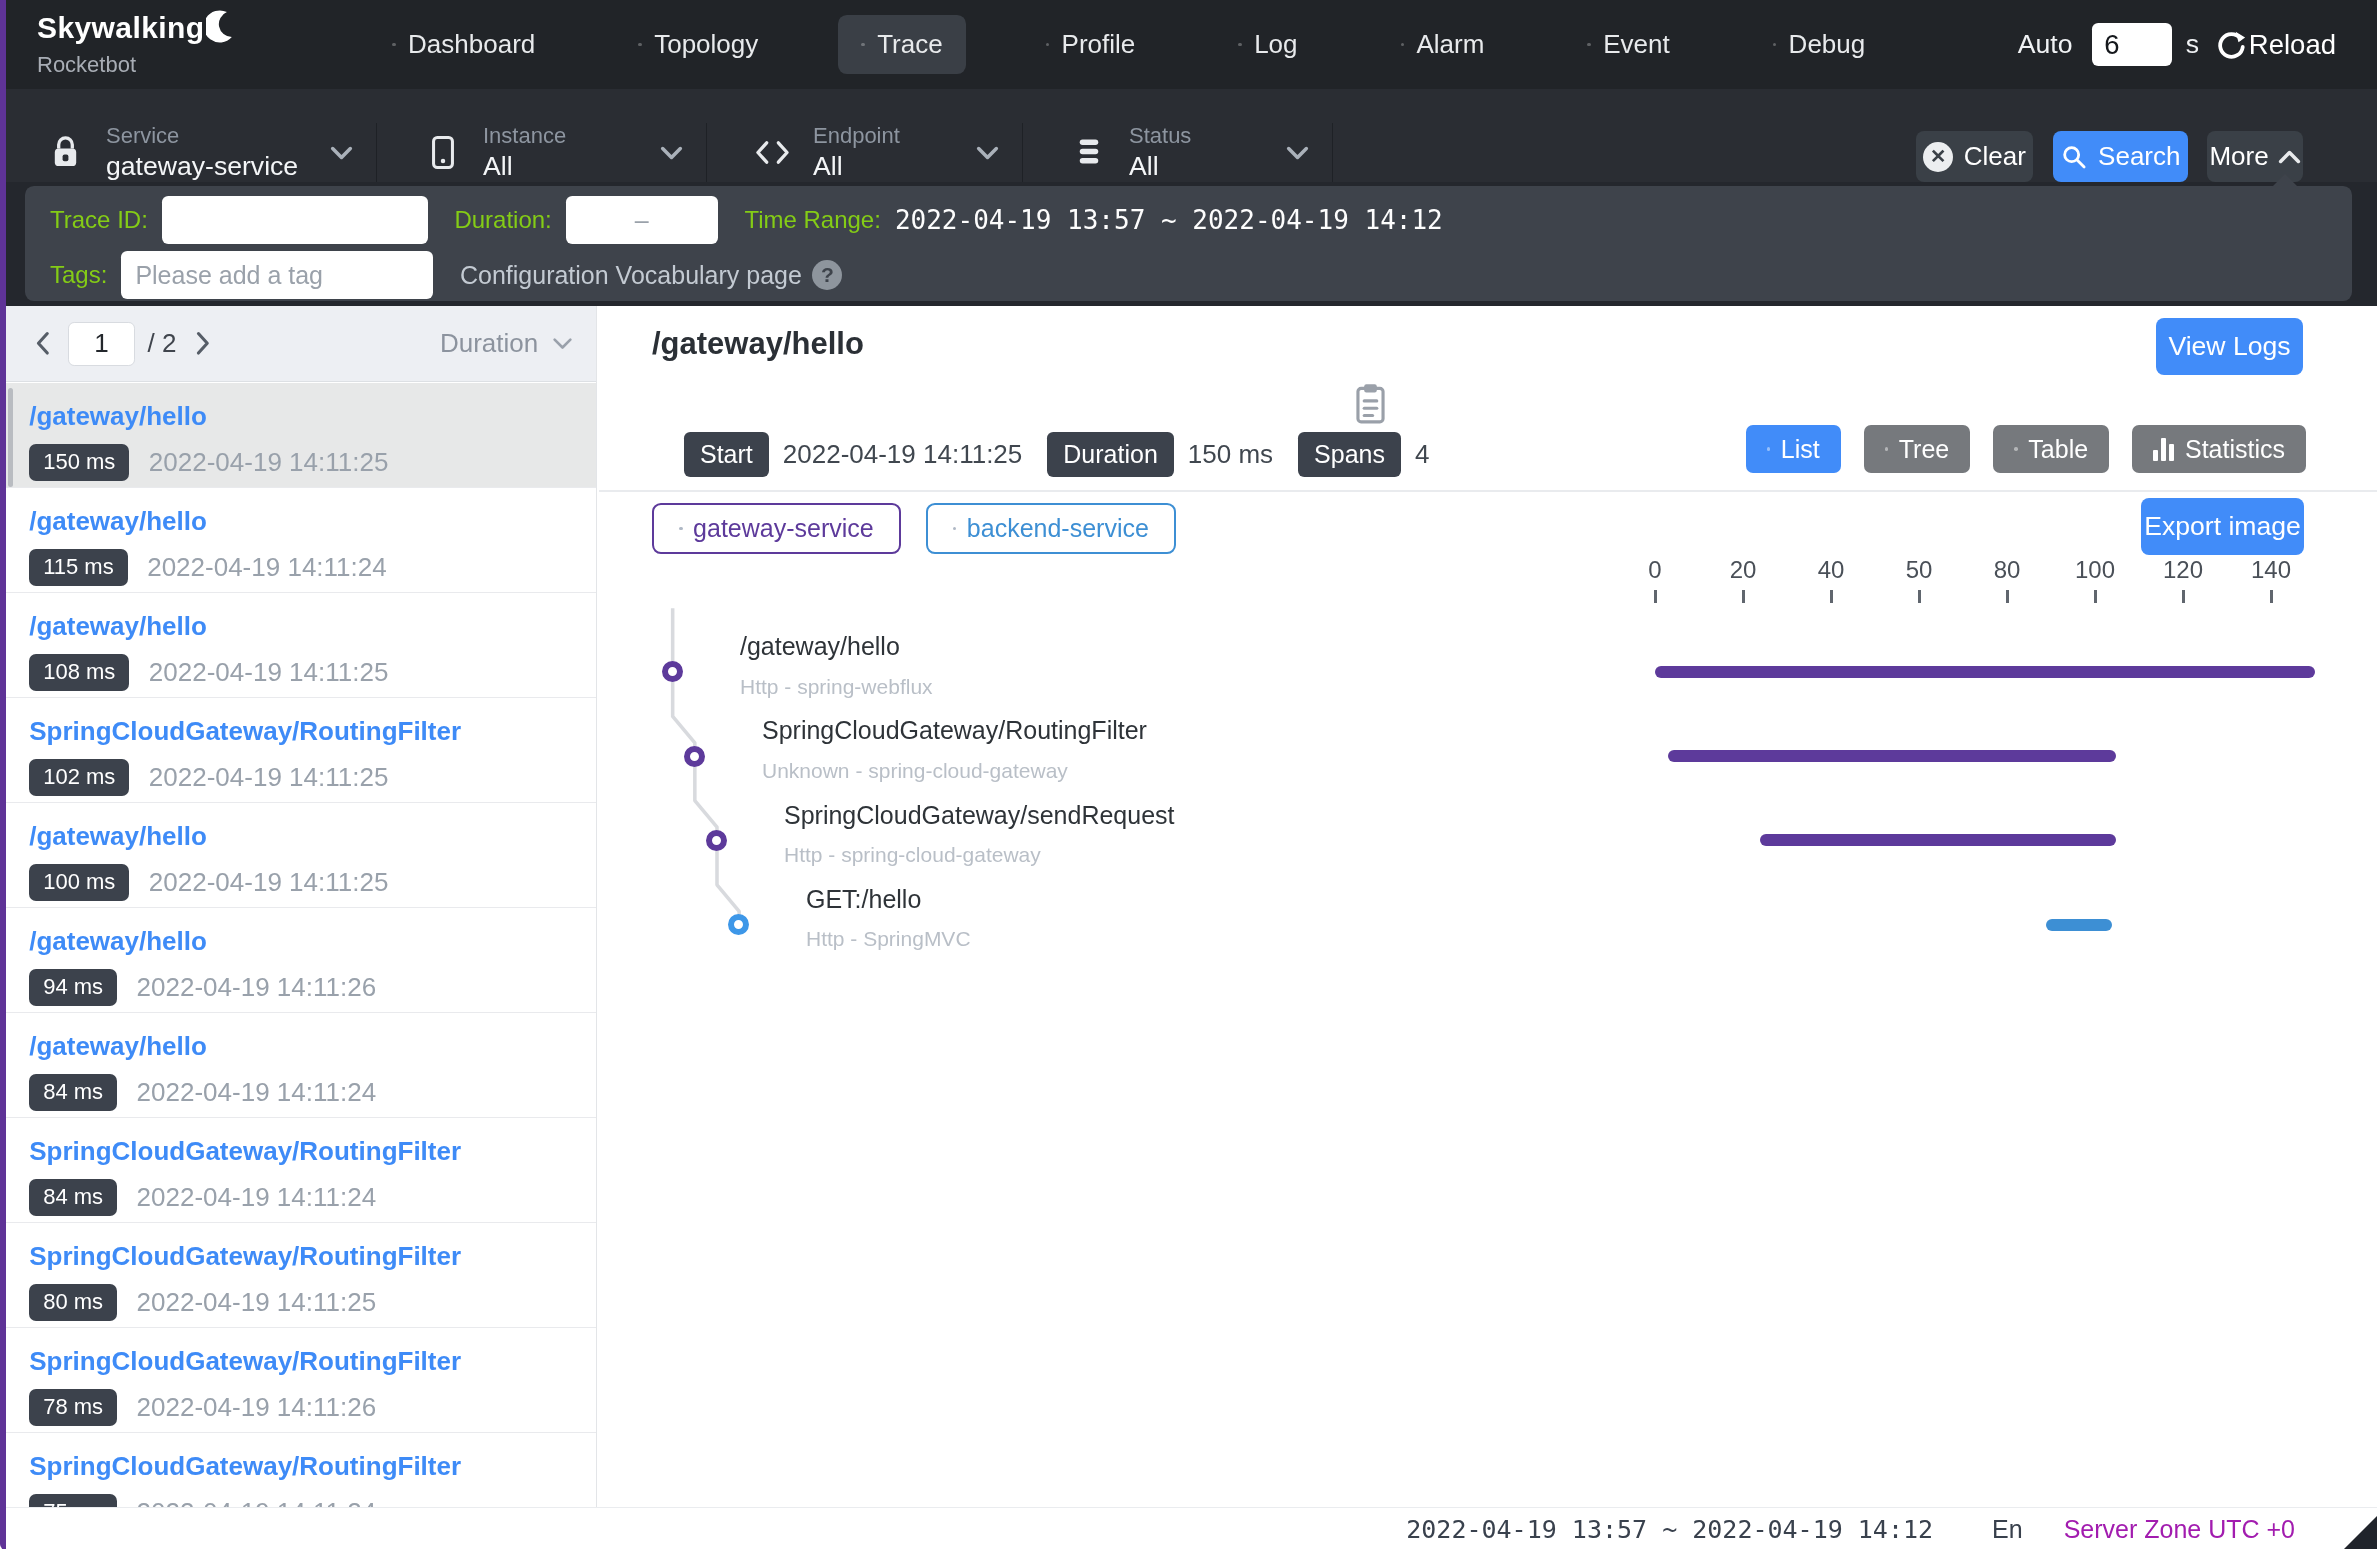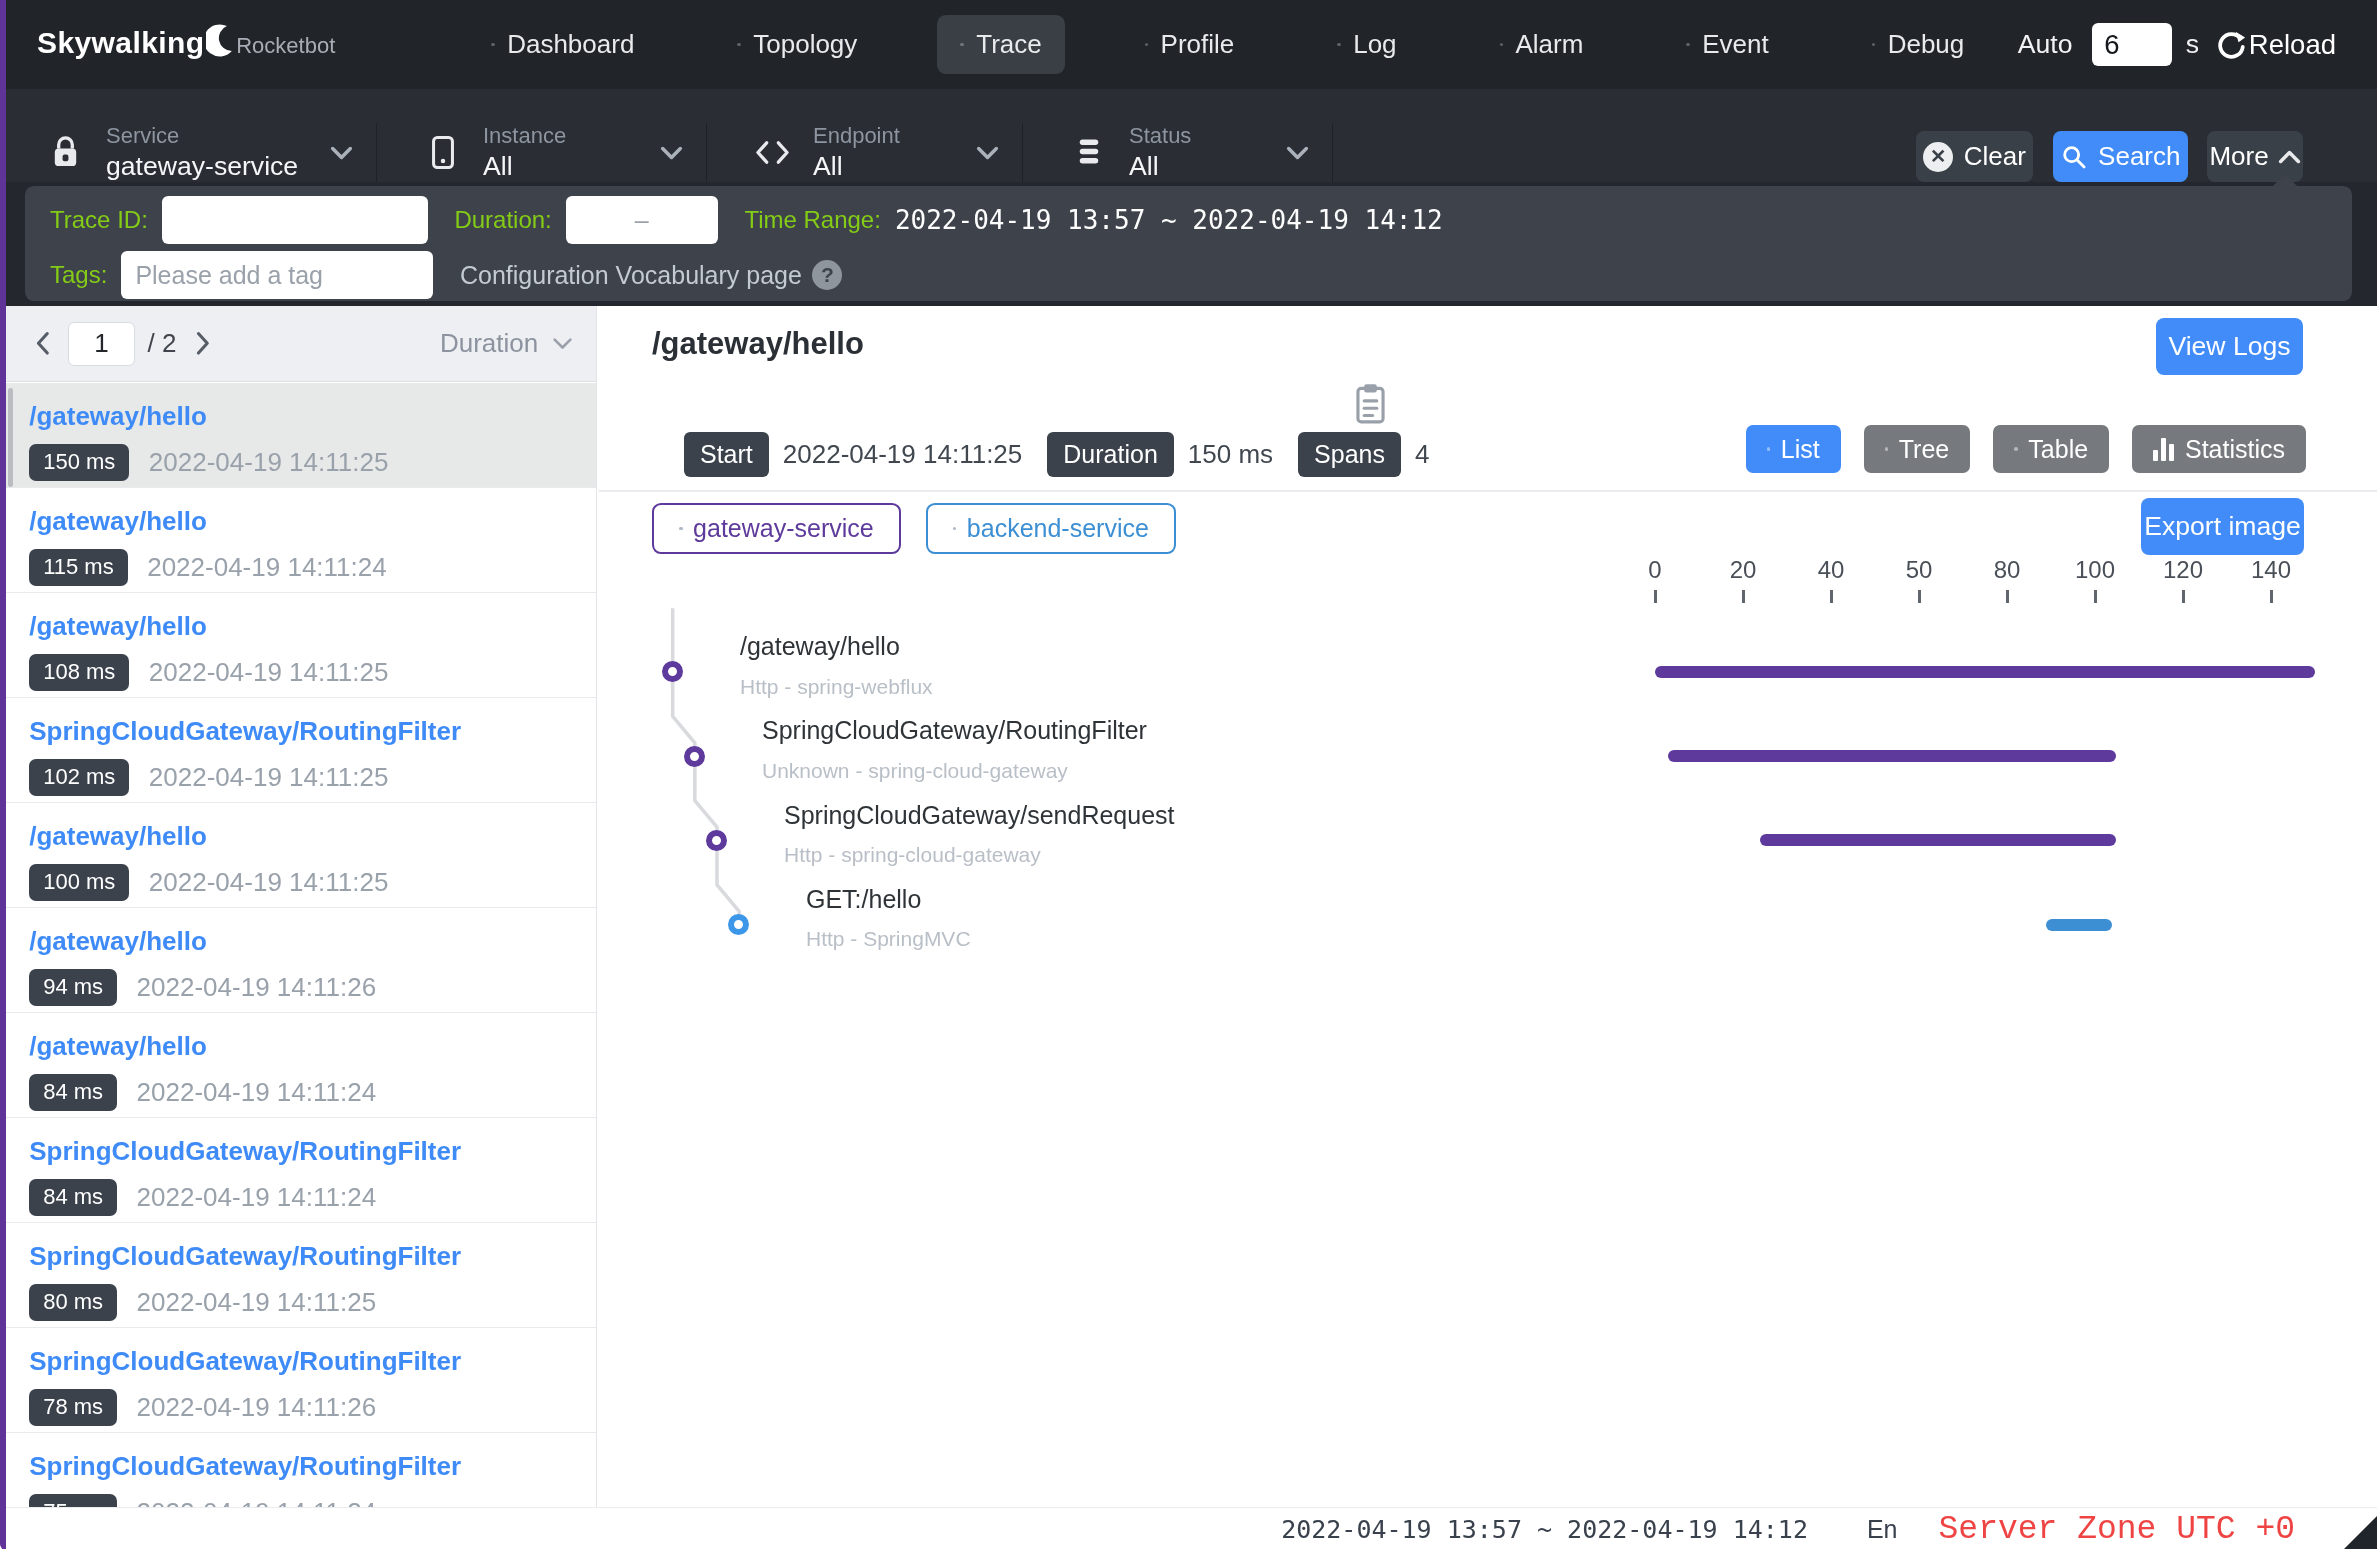--- a/index.html
+++ b/index.html
@@ -14,7 +14,7 @@
   
   .navbar { position:absolute; left:0; top:0; width:2377px; height:89px; background:#212428;
             display:flex; align-items:center; z-index:10; }
-  .logo { margin-left:37px; display:flex; line-height:1; }
+  .logo { margin-left:37px; display:flex; flex-direction:column; line-height:1; }
   .logo-top { display:flex; align-items:flex-start; }
   .logo-title { color:#fff; font-size:30px; font-weight:bold; letter-spacing:0.4px; }
   .moon { margin-left:1.8px; margin-top:-3.5px; }

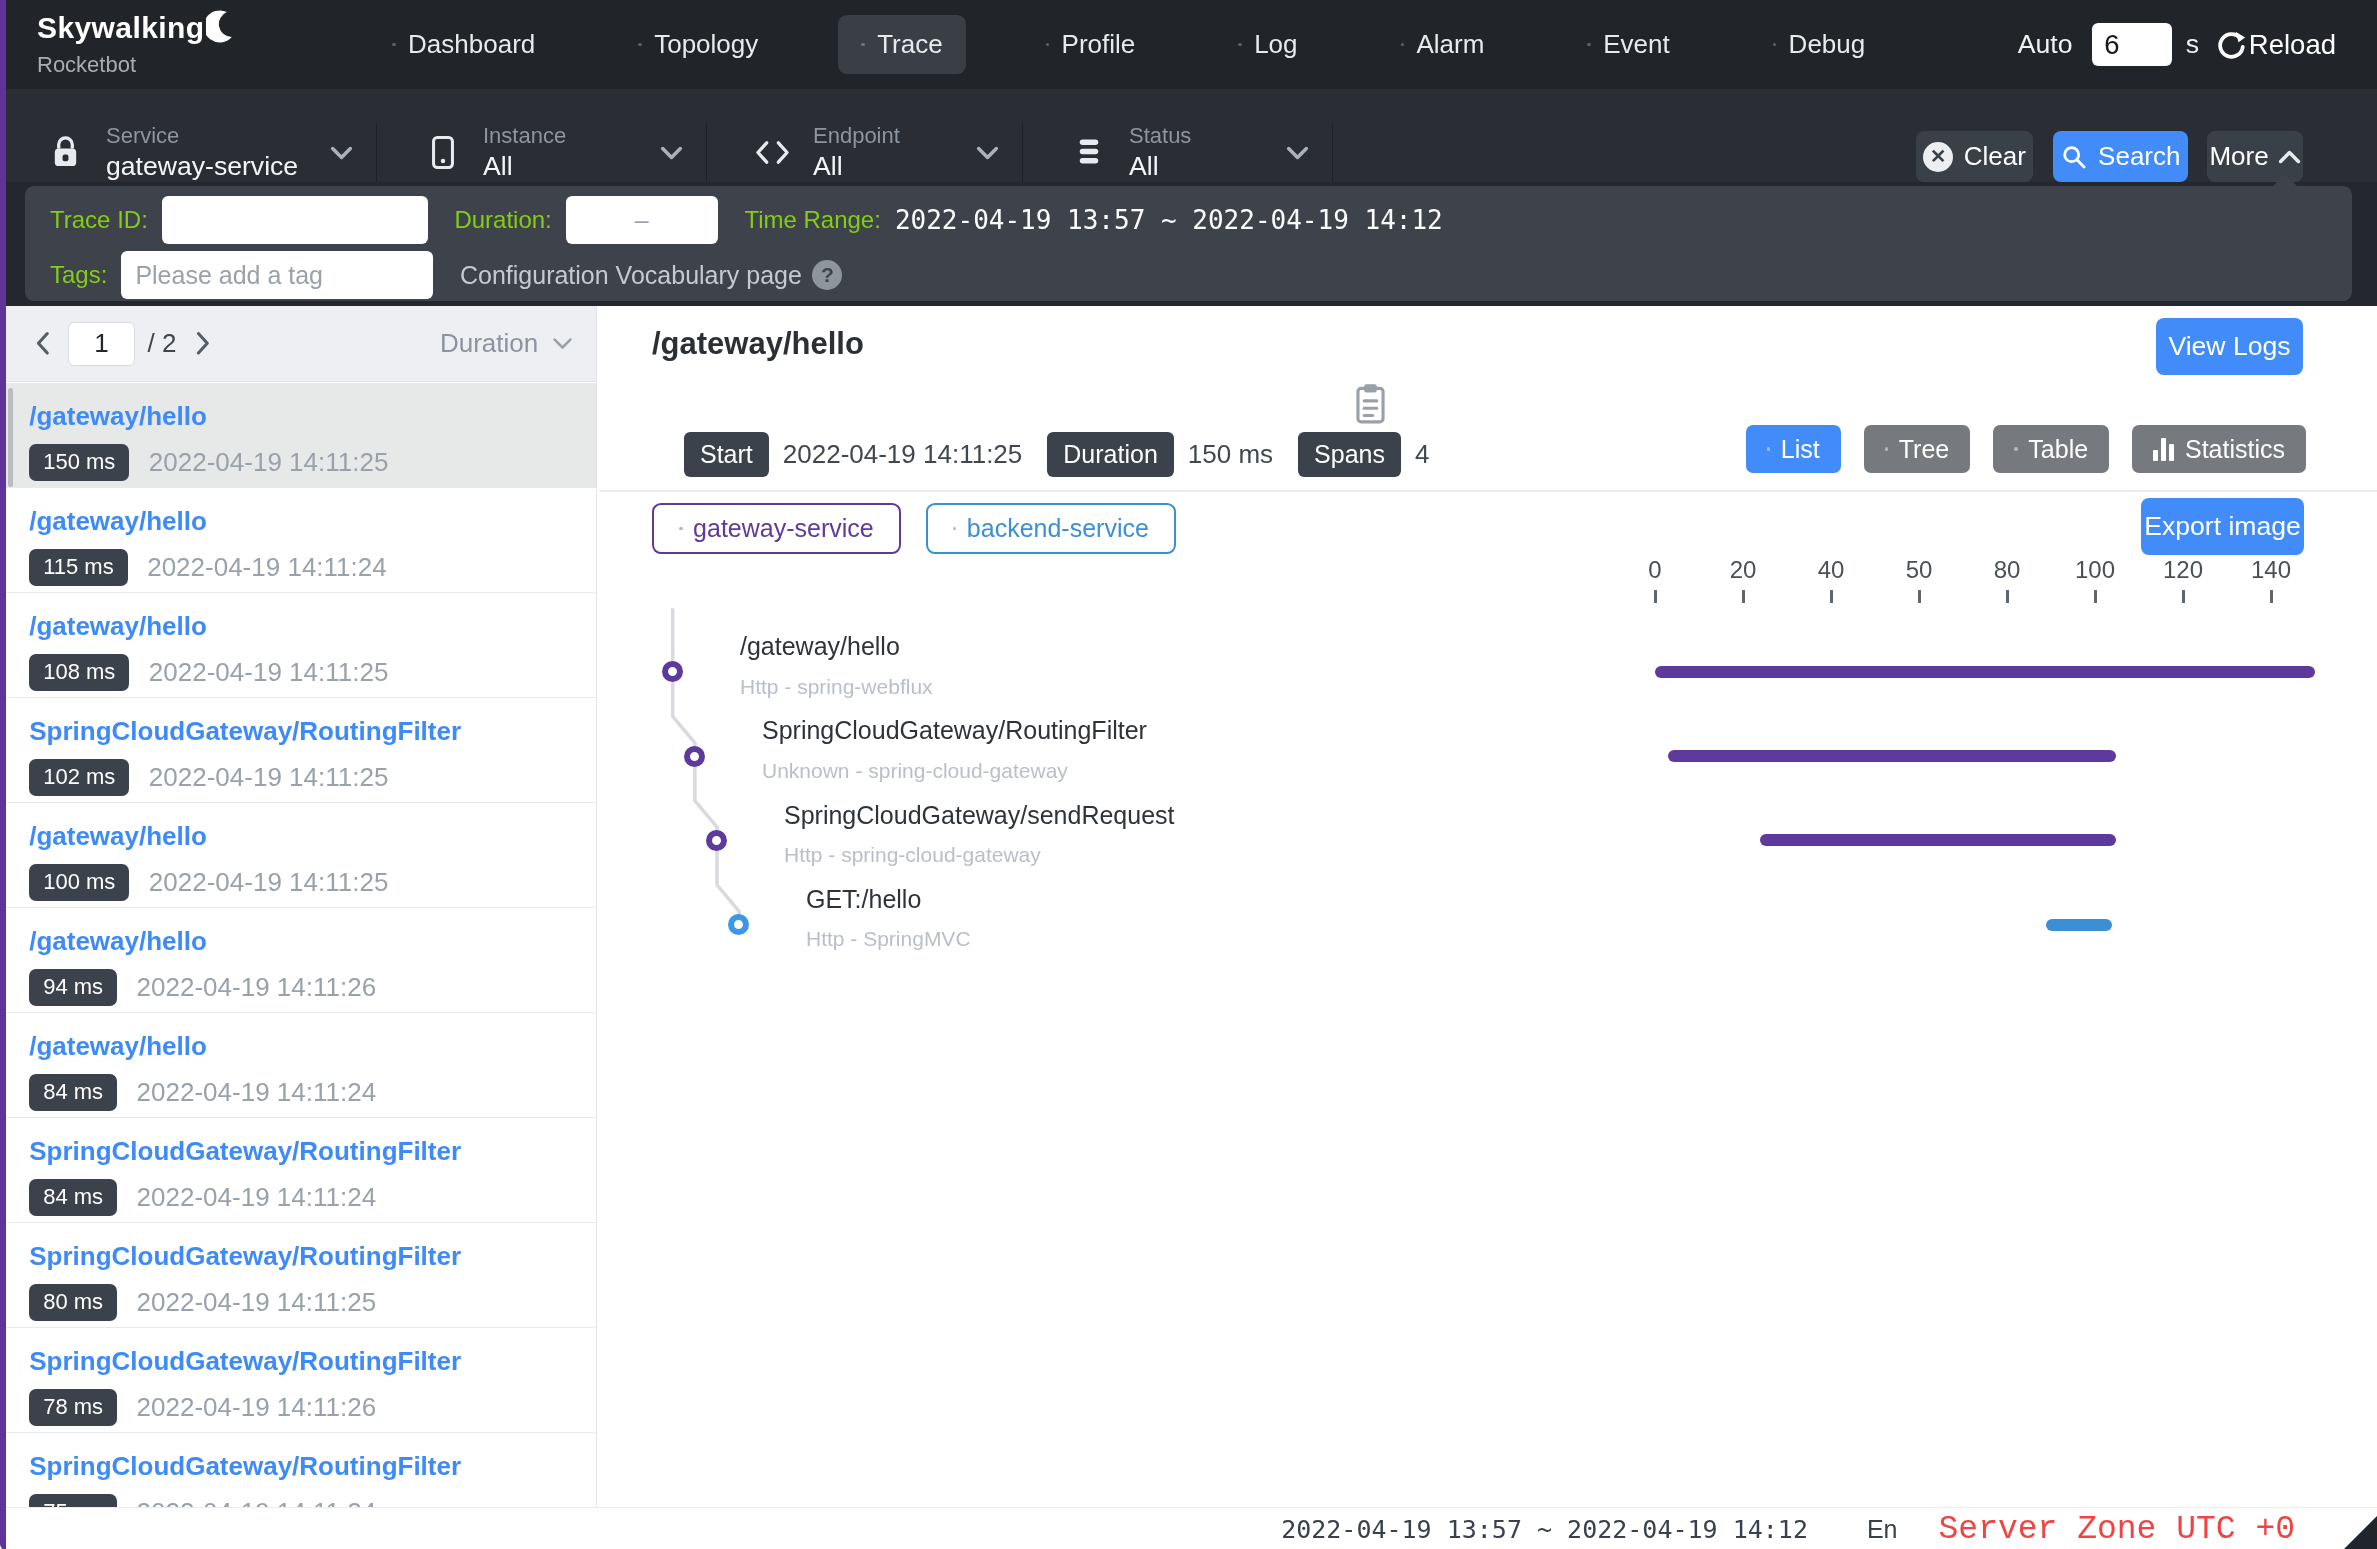--- a/index.html
+++ b/index.html
@@ -132,7 +132,7 @@
             border-top:1.8px solid #eaecef; display:flex; align-items:center; justify-content:flex-end; z-index:40; }
   .f-time { font-family:"DejaVu Sans Mono",monospace; font-size:25px; color:#39414d; }
   .f-lang { font-size:25px; color:#39414d; margin-left:59px; cursor:pointer; }
-  .f-zone { font-size:33px; color:#ef4444; margin-left:41px; margin-right:82px; cursor:pointer;font-family:Liberation Mono, monospace; }
+  .f-zone { font-size:25px; color:#a21caf; margin-left:41px; margin-right:82px; cursor:pointer; }
   .corner { position:absolute; right:0; bottom:0; width:0; height:0;
             border-left:34px solid transparent; border-bottom:34px solid #20242b; z-index:70; }
 

